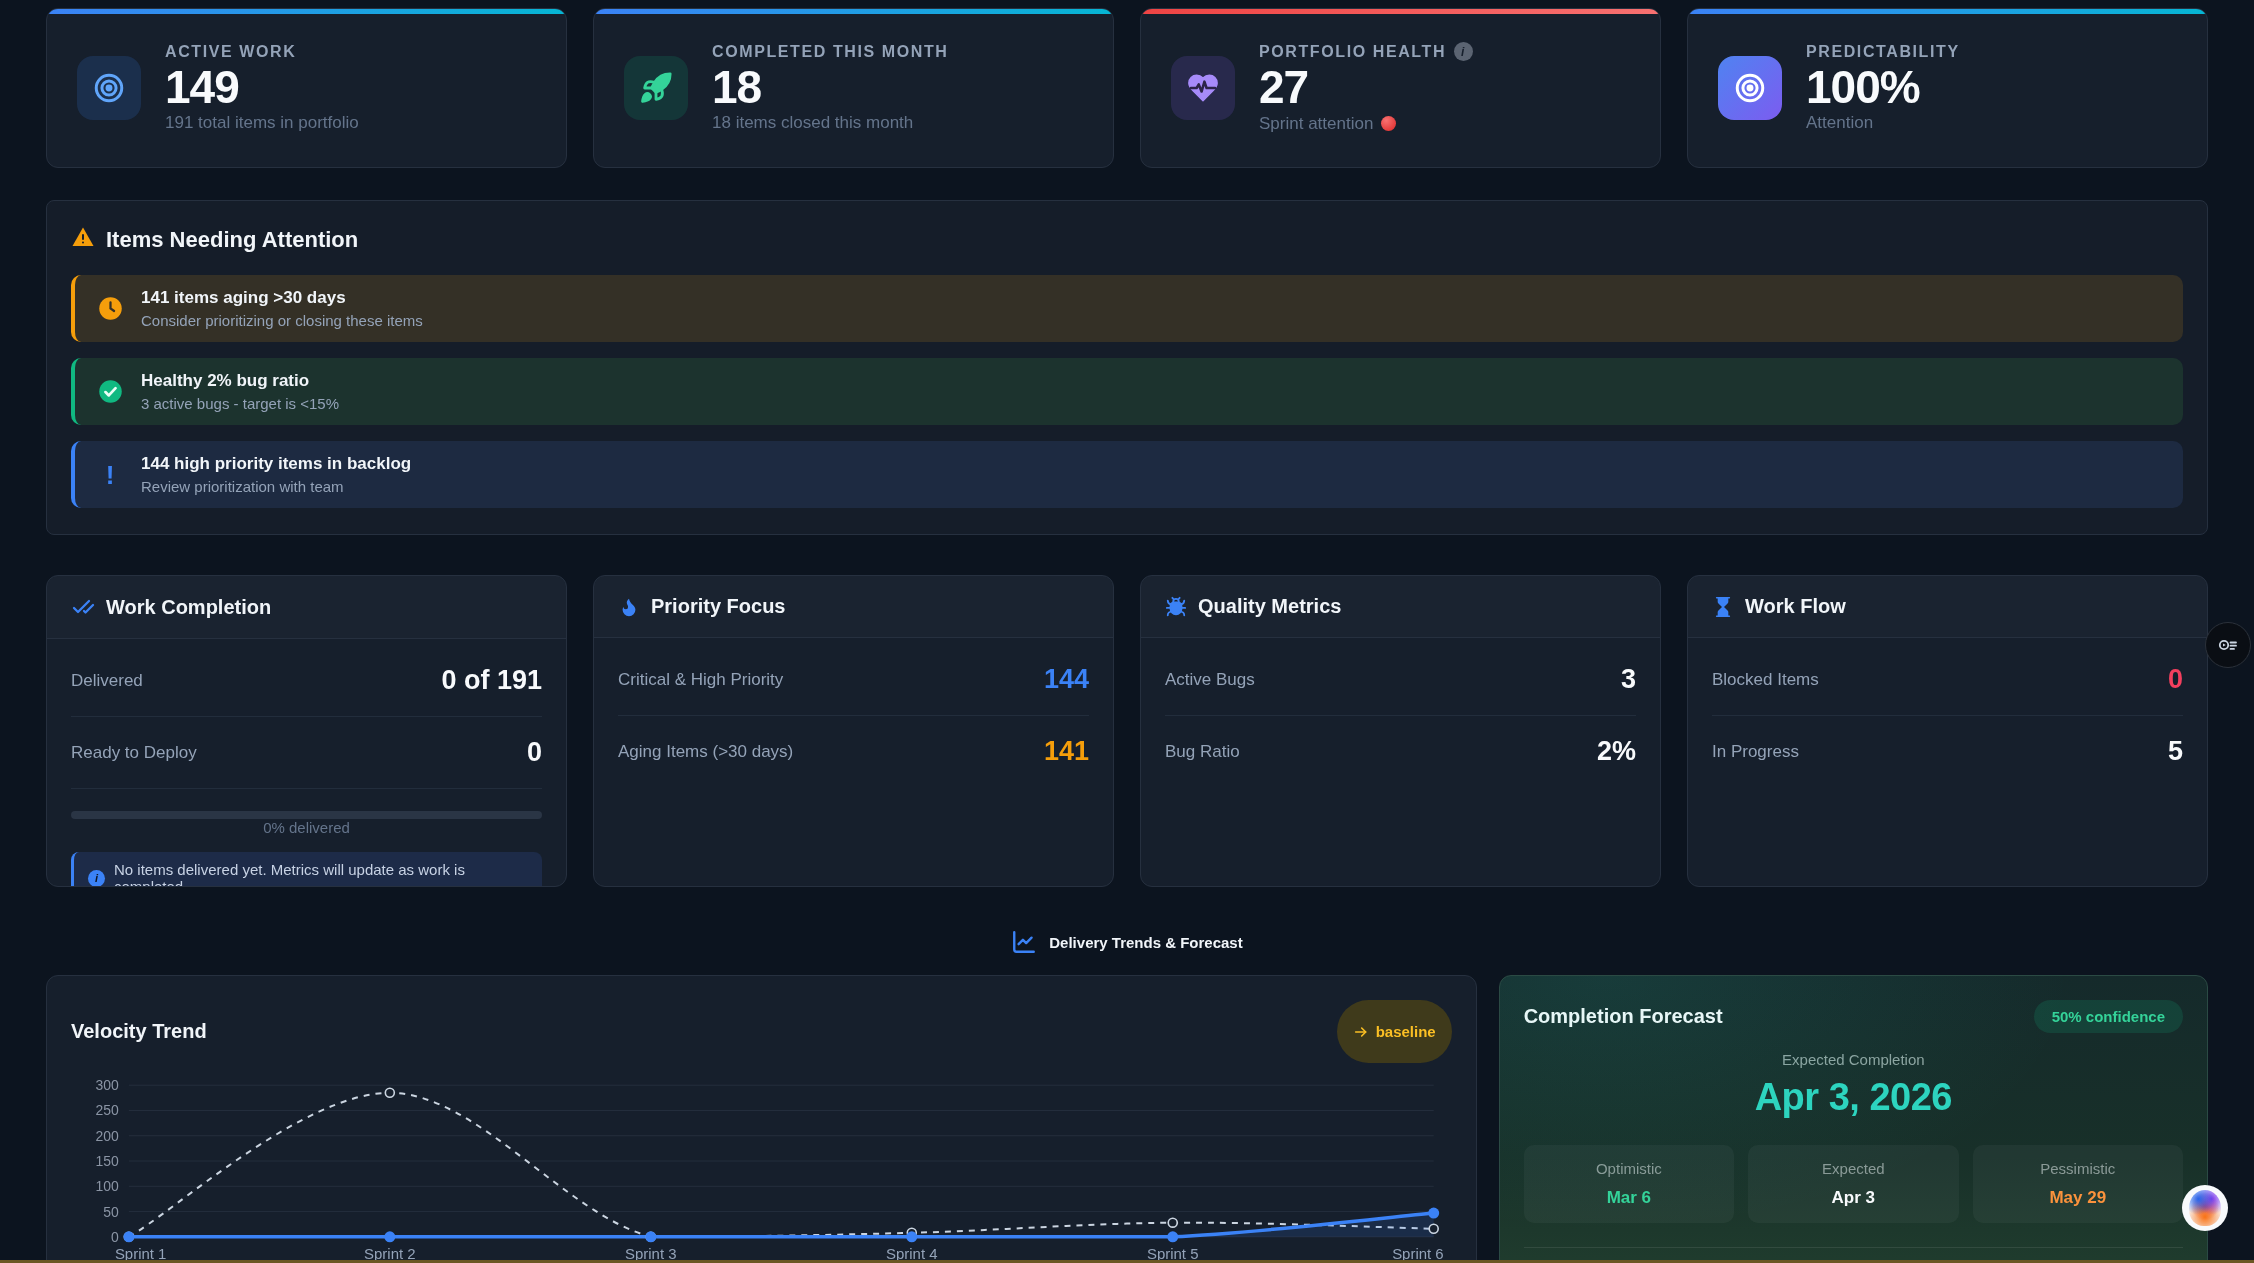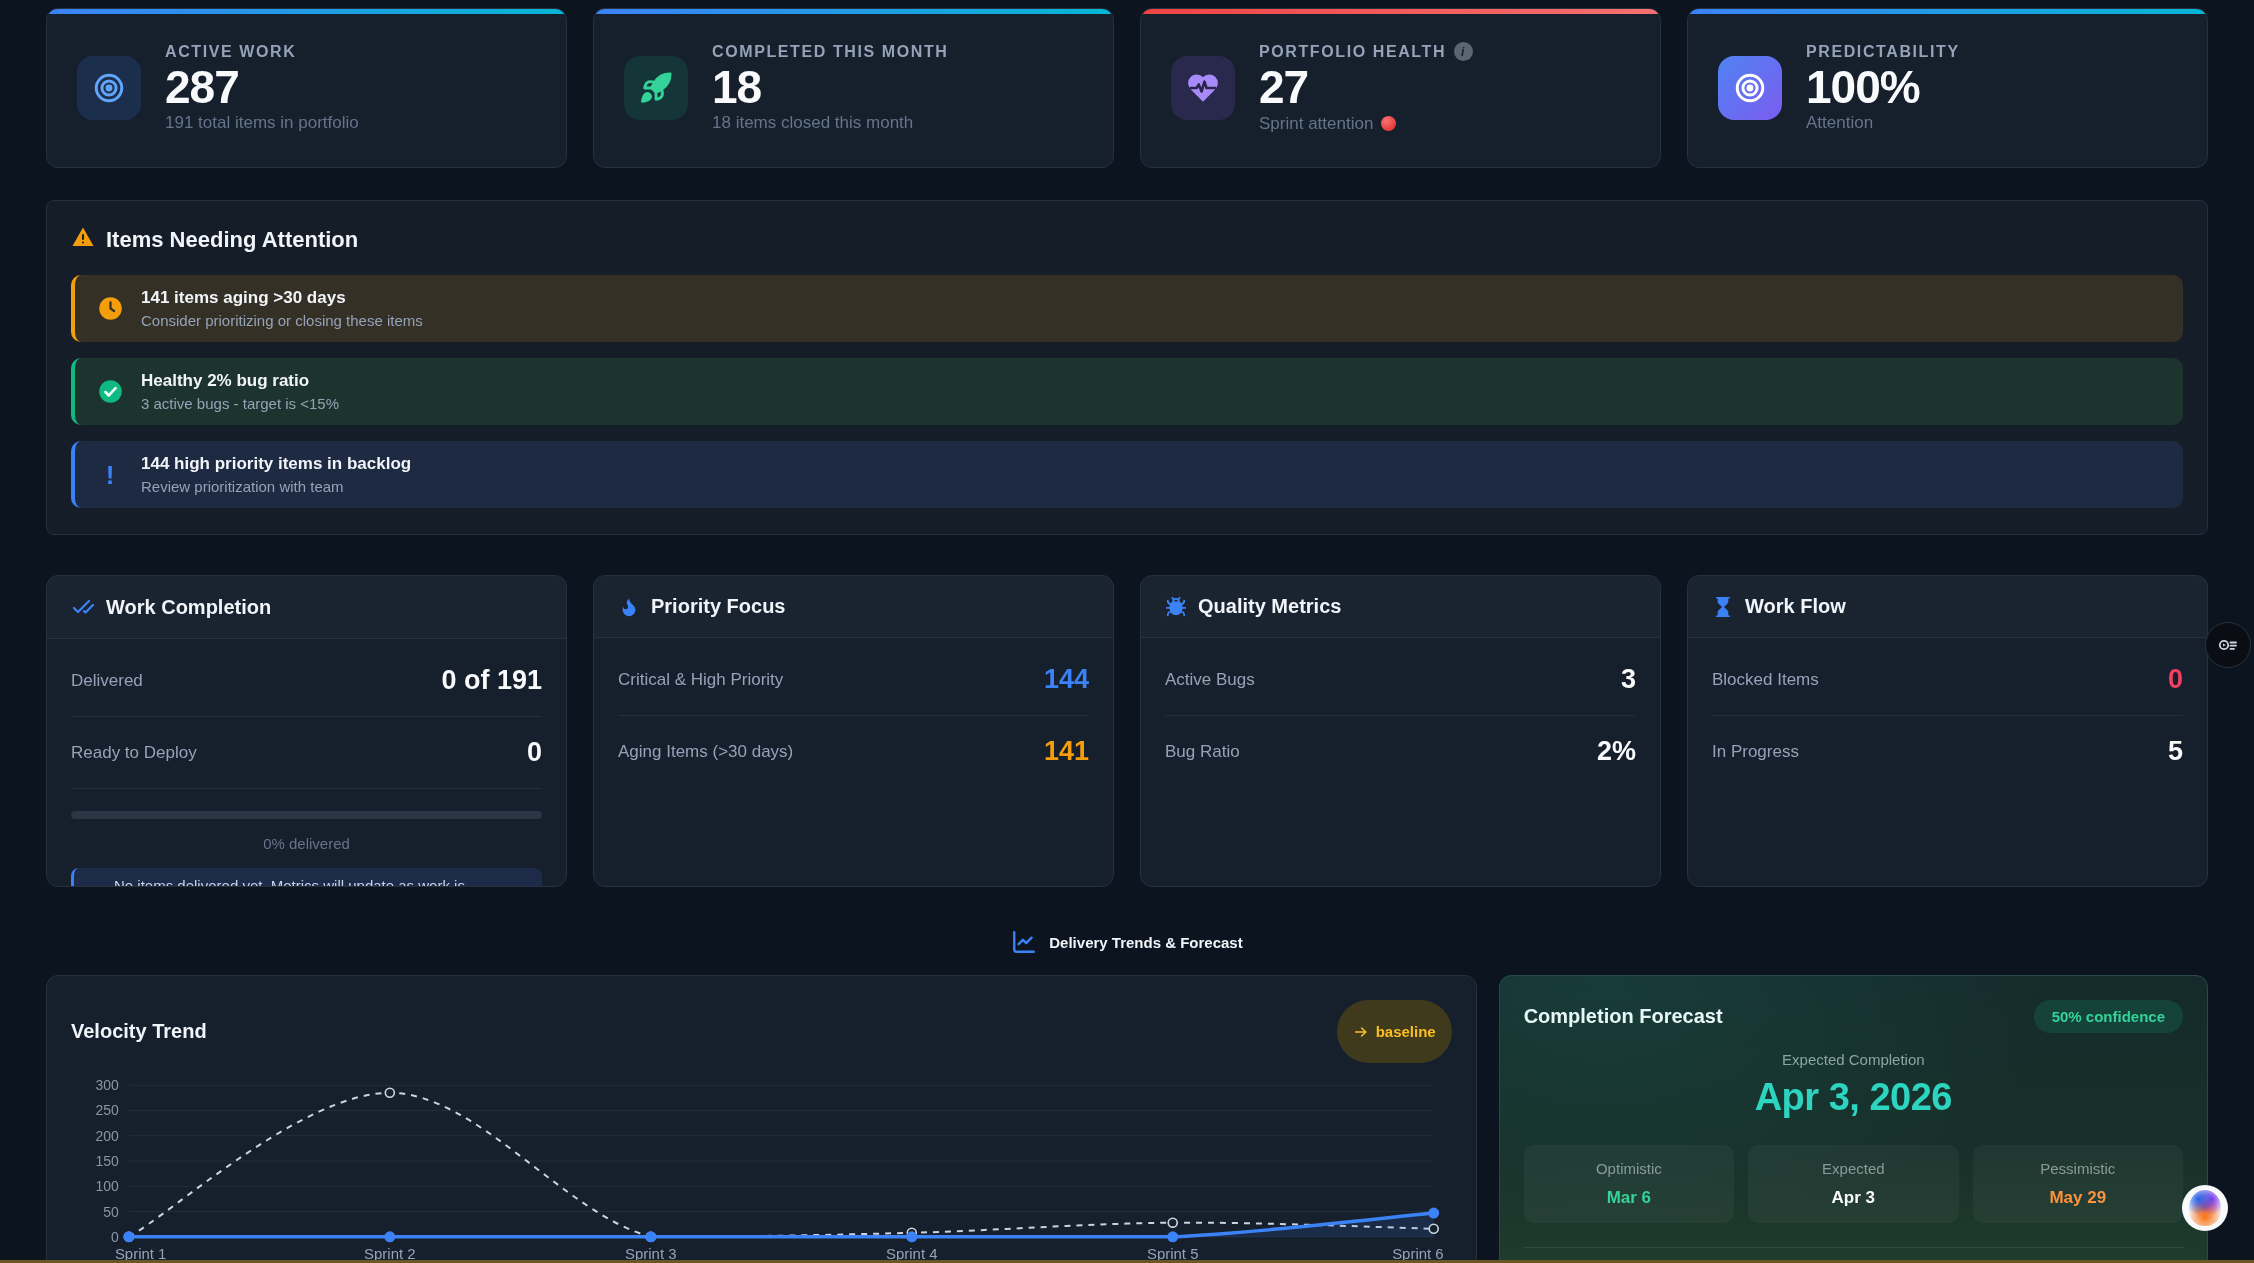--- a/index.html
+++ b/index.html
@@ -142,7 +142,7 @@
       </div>
       <div class="kpi-text">
         <div class="kpi-label">ACTIVE WORK</div>
-        <div class="kpi-value">287</div>
+        <div class="kpi-value">149</div>
         <div class="kpi-sub">191 total items in portfolio</div>
       </div>
     </div>

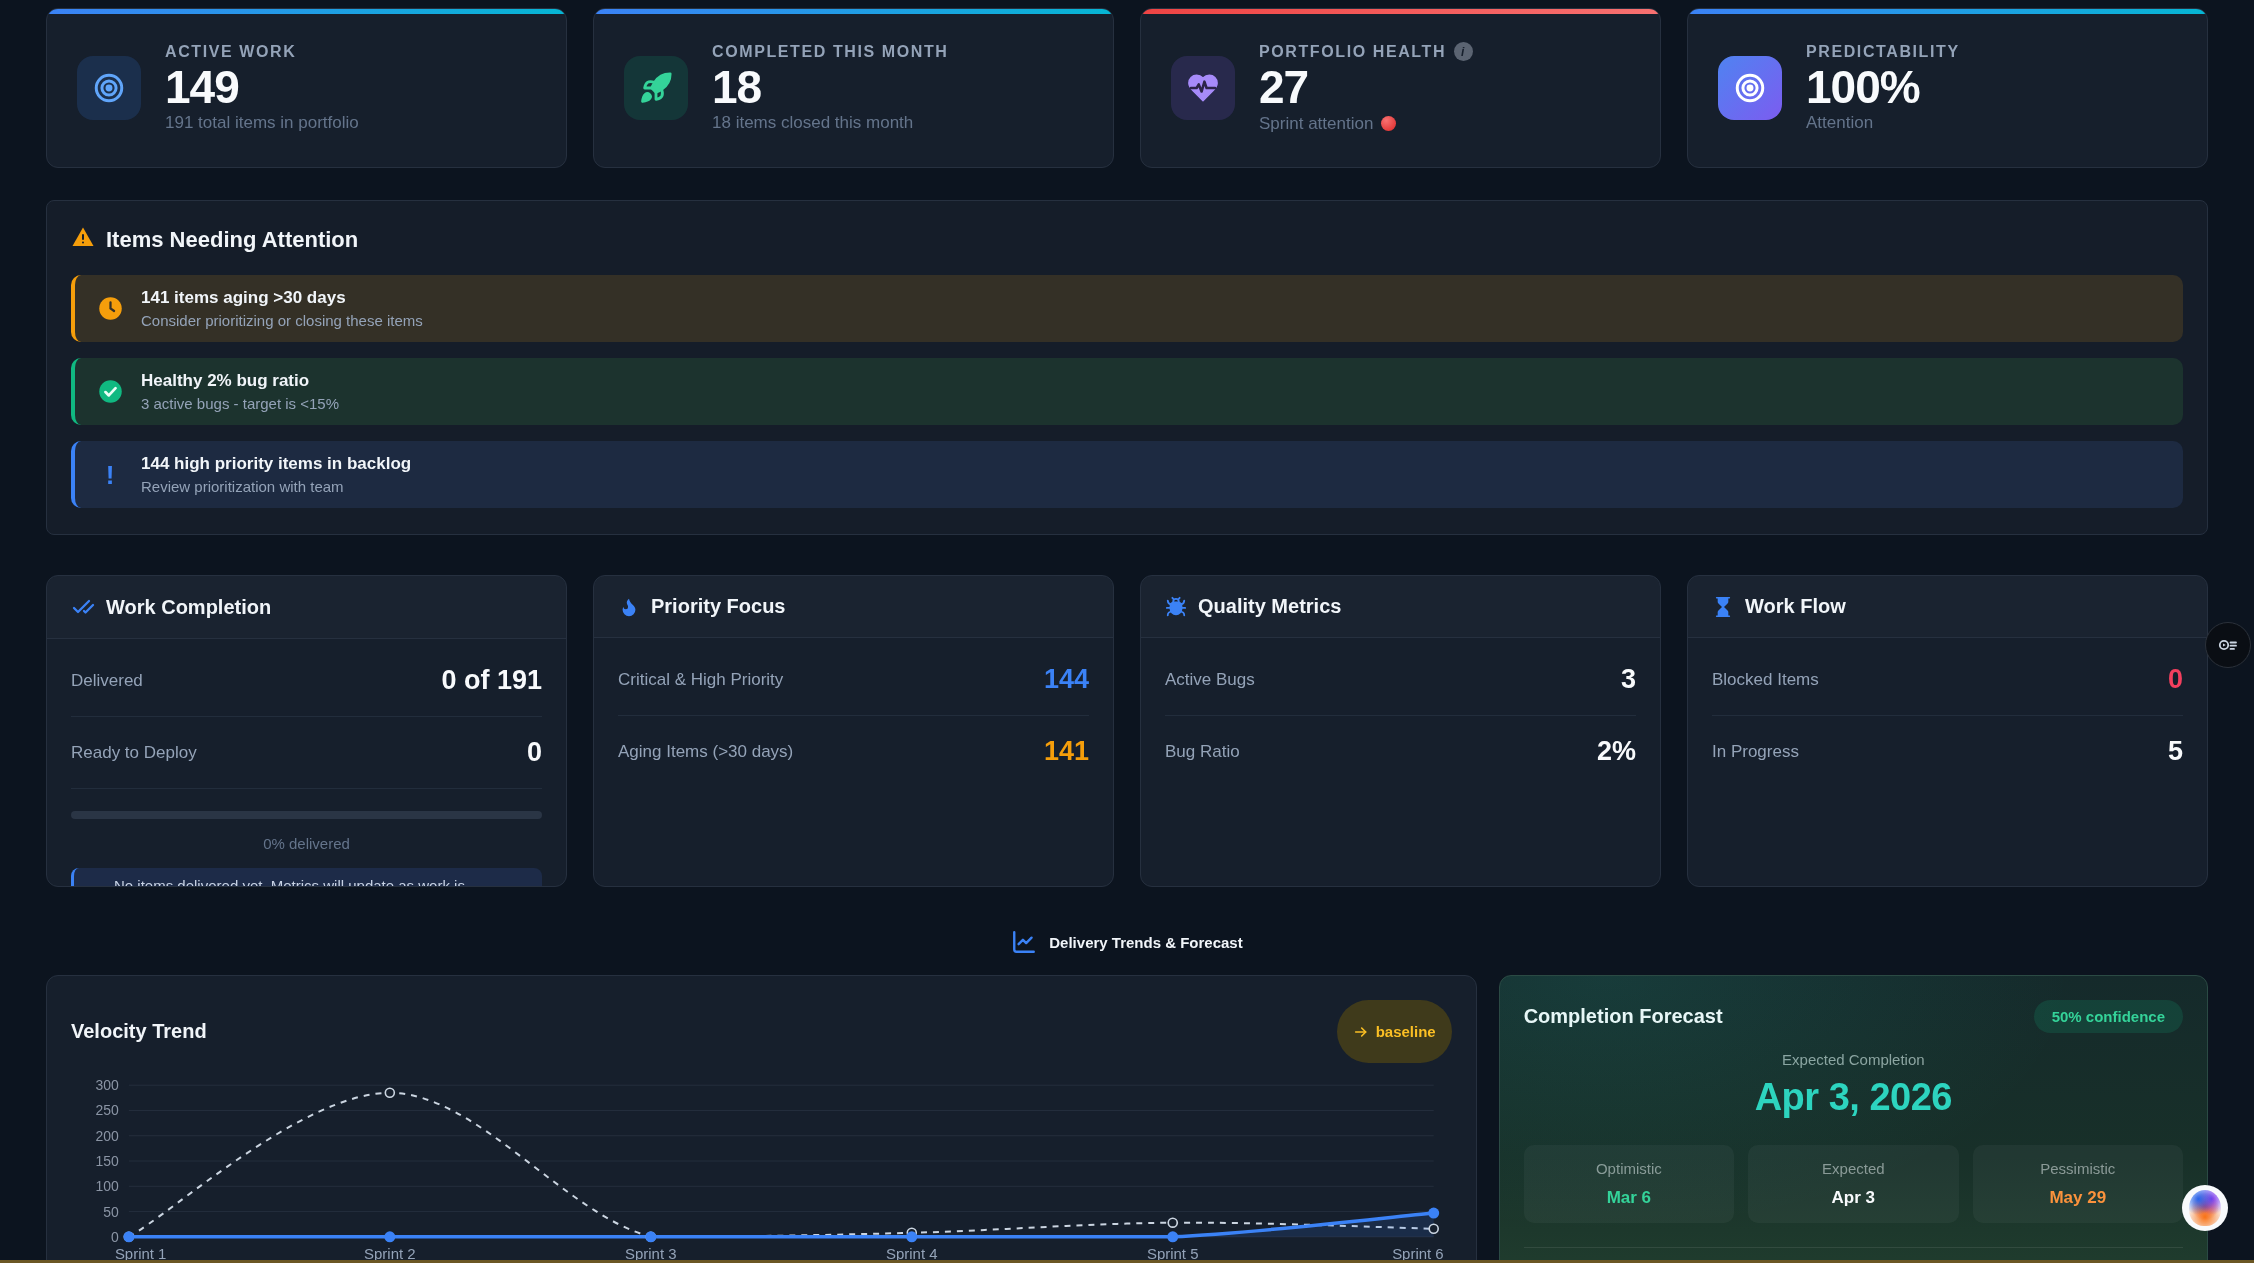--- a/index.html
+++ b/index.html
@@ -66,7 +66,7 @@
   .m-value { font-size:27px; font-weight:800; color:#f8fafc; }
   .progress-track { margin-top:22px; height:8px; border-radius:999px; background:#2a3545; overflow:hidden; }
   .progress-fill { height:100%; background:#3b82f6; border-radius:999px; }
-  .progress-label { text-align:center; font-size:15px; color:#64748b; margin-top:16px; }
+  .progress-label { text-align:center; font-size:15px; color:#64748b; margin-top:0; }
   .note-box { margin-top:16px; background:#1d2b48; border-left:3px solid #3b82f6; border-radius:8px;
     padding:9px 14px; font-size:15px; color:#c7d2e4; display:flex; align-items:center; gap:9px; }
   .note-info { width:17px; height:17px; border-radius:50%; background:#3b82f6; color:#0c1524; flex:0 0 auto;

